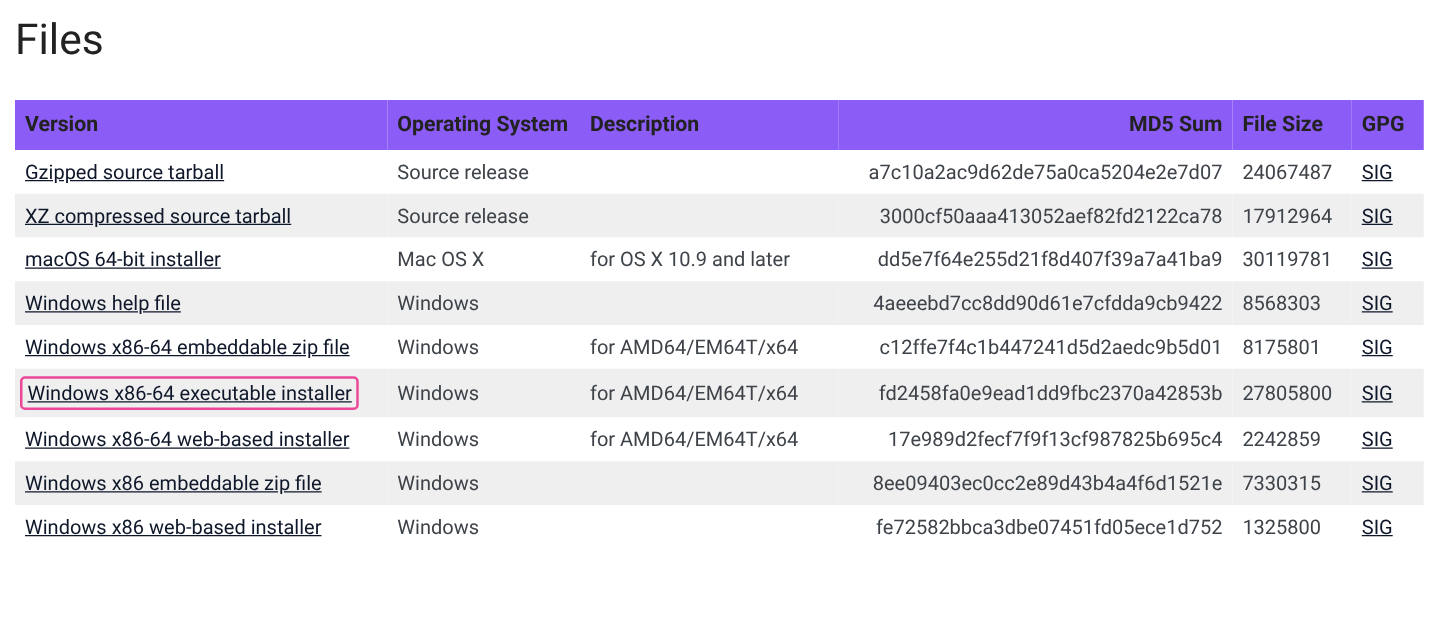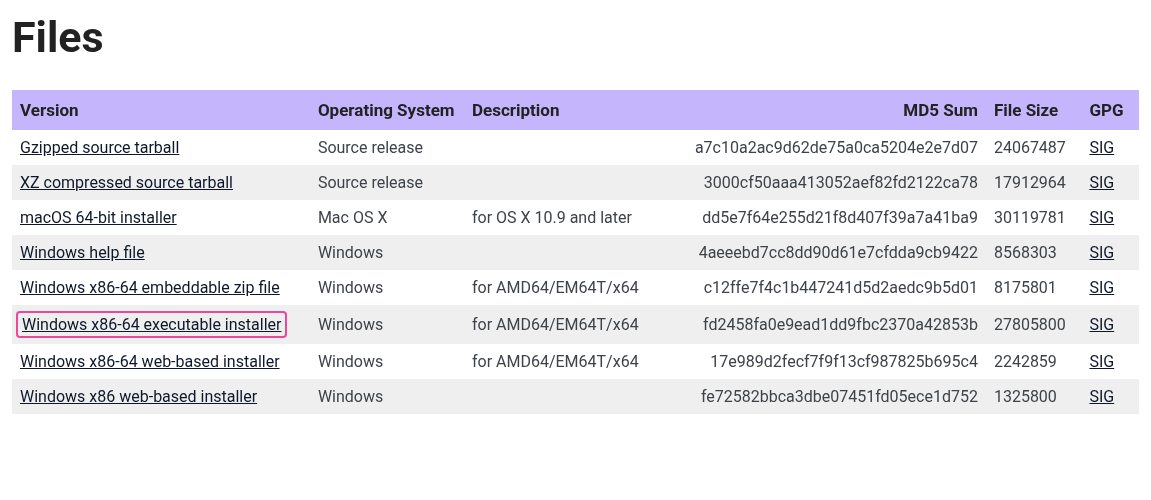--- a/index.html
+++ b/index.html
@@ -14,8 +14,8 @@
       padding: 12px;
     }
     h1 {
-      font-size: 43px;
-      font-weight: 700;
+      font-size: 34px;
+      font-weight: 400;
       color: #222222;
       margin-bottom: 28px;
     }

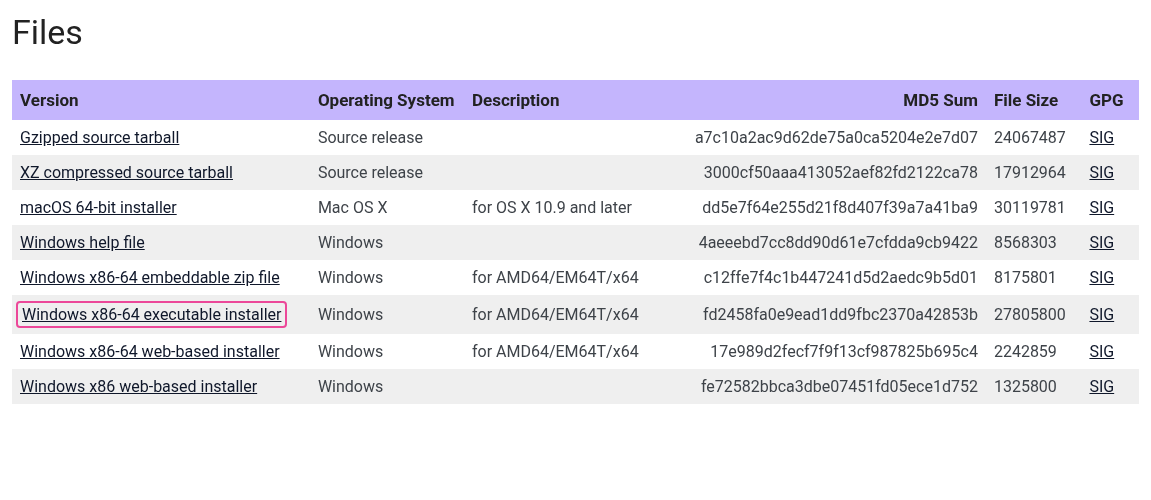--- a/index.html
+++ b/index.html
@@ -25,7 +25,7 @@
       font-size: 16px;
     }
     thead th {
-      background: #c4b5fd;
+      background: #8b5cf6;
       text-align: left;
       font-weight: 700;
       padding: 10px 8px;

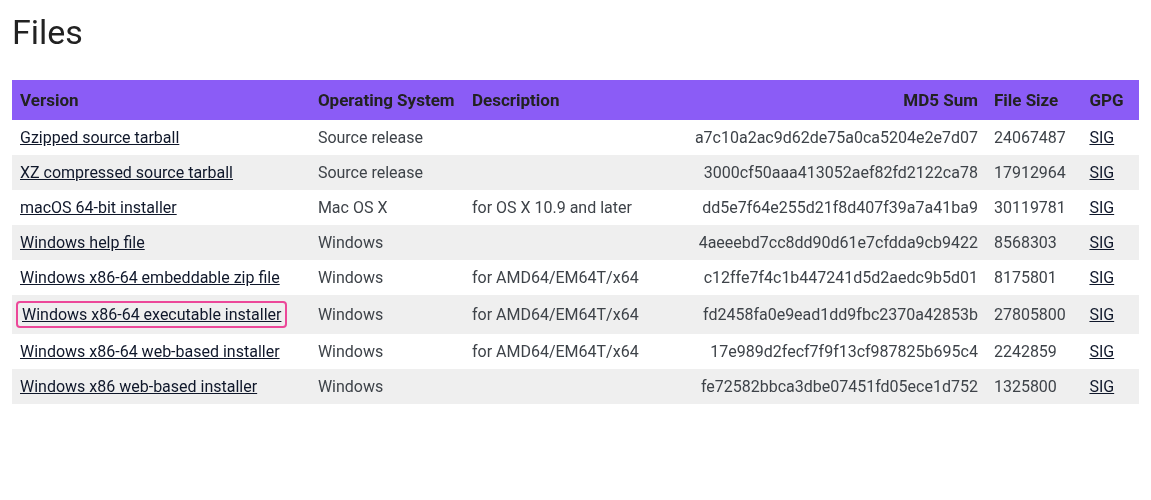--- a/index.html
+++ b/index.html
@@ -135,6 +135,14 @@
         <td class="col-gpg"><a href="#">SIG</a></td>
       </tr>
       <tr>
+        <td class="col-version"><a href="#">Windows x86 embeddable zip file</a></td>
+        <td class="col-os">Windows</td>
+        <td class="col-desc"></td>
+        <td class="col-md5">8ee09403ec0cc2e89d43b4a4f6d1521e</td>
+        <td class="col-size">7330315</td>
+        <td class="col-gpg"><a href="#">SIG</a></td>
+      </tr>
+      <tr>
         <td class="col-version"><a href="#">Windows x86 web-based installer</a></td>
         <td class="col-os">Windows</td>
         <td class="col-desc"></td>

